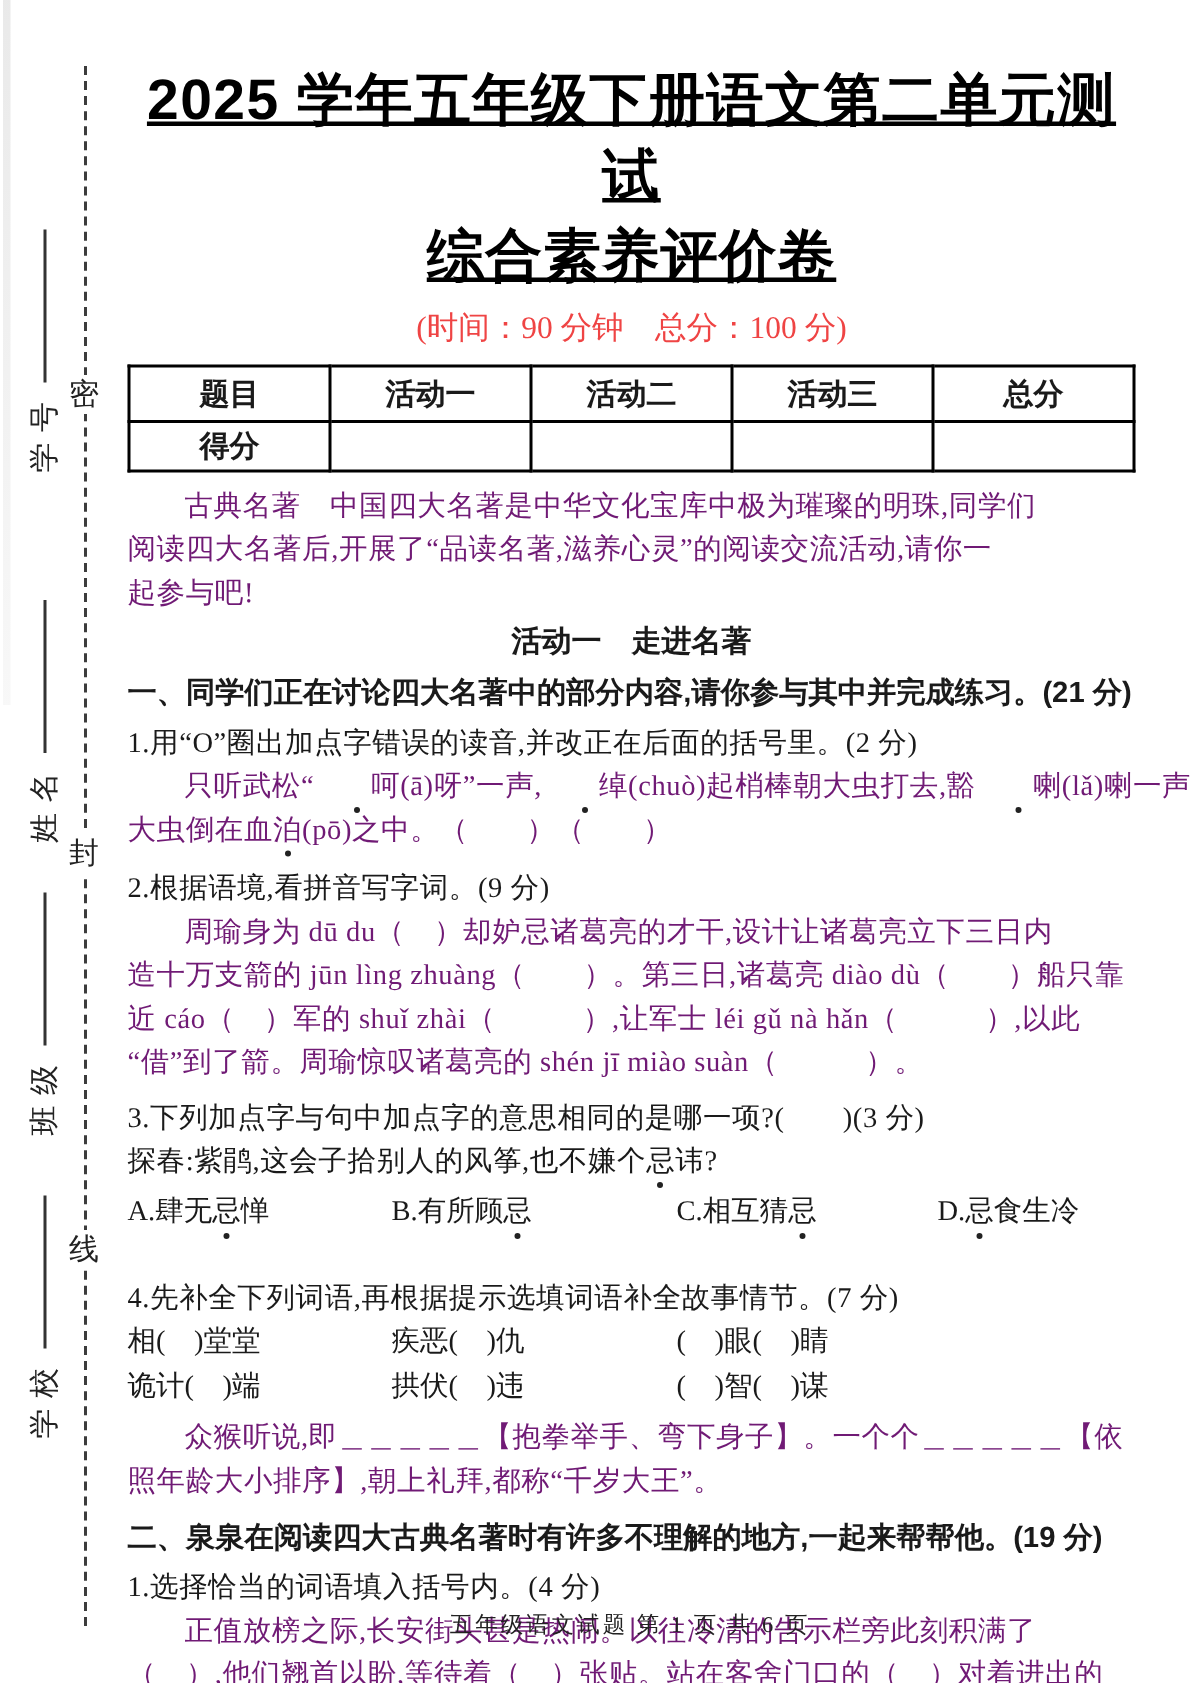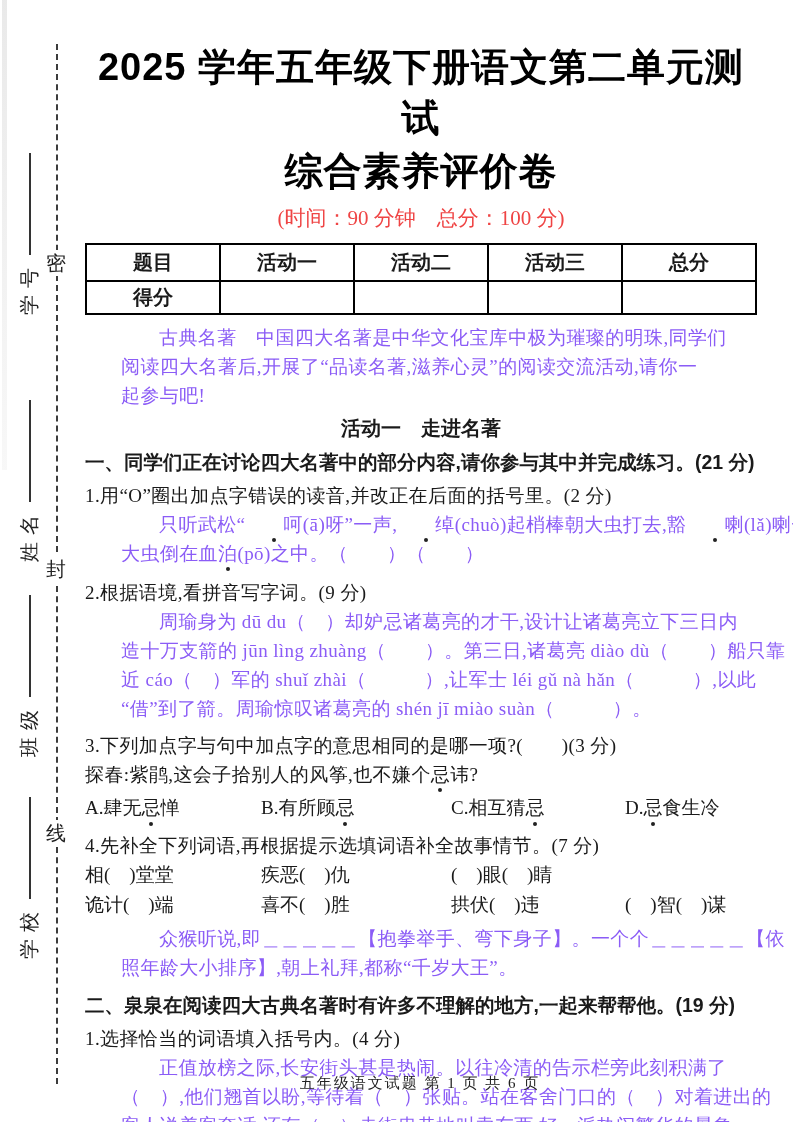--- a/index.html
+++ b/index.html
@@ -30,7 +30,7 @@
   
   .content{position:absolute;left:85px;top:0;width:672px;}
   .title{font-family:"Liberation Sans", sans-serif;font-weight:bold;
-    text-align:center;font-size:38px;line-height:1.34;letter-spacing:1px;color:#000;}
+    text-align:center;font-size:38px;line-height:1.34;letter-spacing:1px;color:#000;text-decoration:underline;}
   .title.l1{margin-top:42px;}
   .title.l2{margin-top:2px;}
   .subtitle{text-align:center;font-size:21px;margin-top:7px;color:#ef4444;}

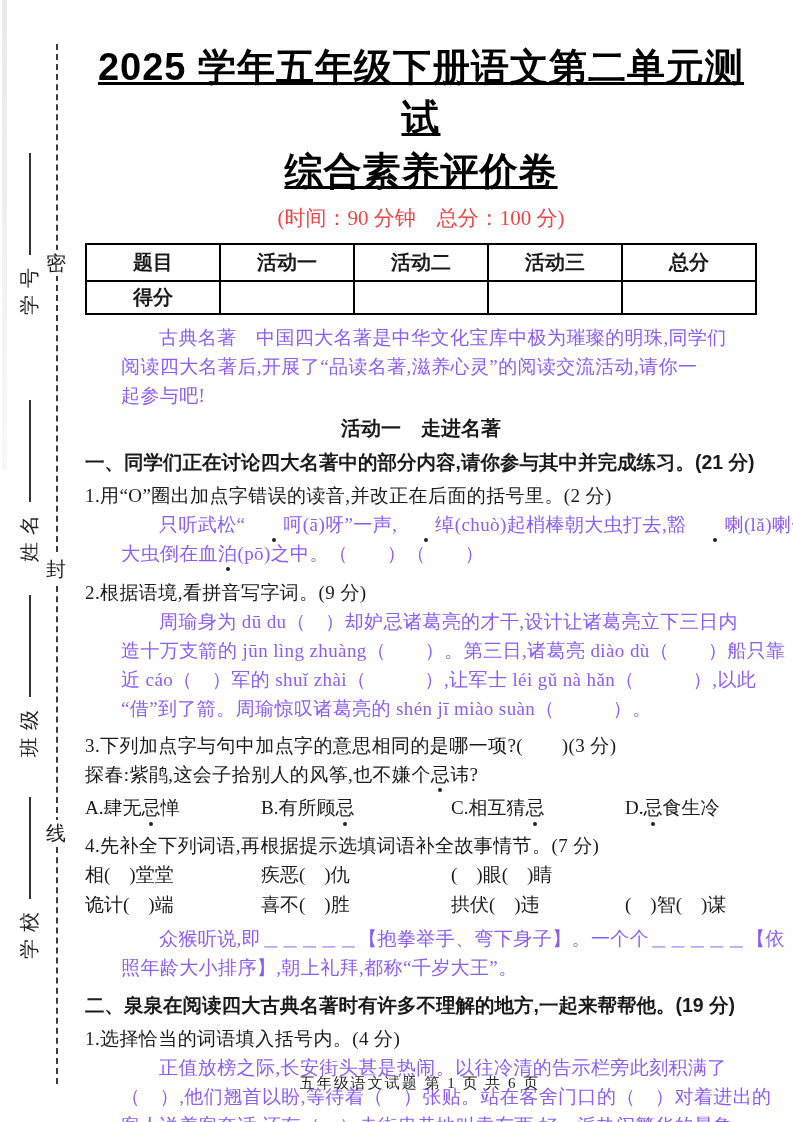--- a/index.html
+++ b/index.html
@@ -43,7 +43,7 @@
   table.score .c0{width:20%;} table.score .cx{width:20%;}
   
   .ln{font-size:19px;line-height:29px;letter-spacing:.4px;white-space:nowrap;}
-  .kai{color:#8b5cf6;margin-left:36px;}
+  .kai{color:#701a75;}
   .indent{text-indent:2em;}
   .sec-title{font-family:"Liberation Sans", sans-serif;font-weight:bold;
     font-size:19.5px;line-height:30px;white-space:nowrap;letter-spacing:0;}

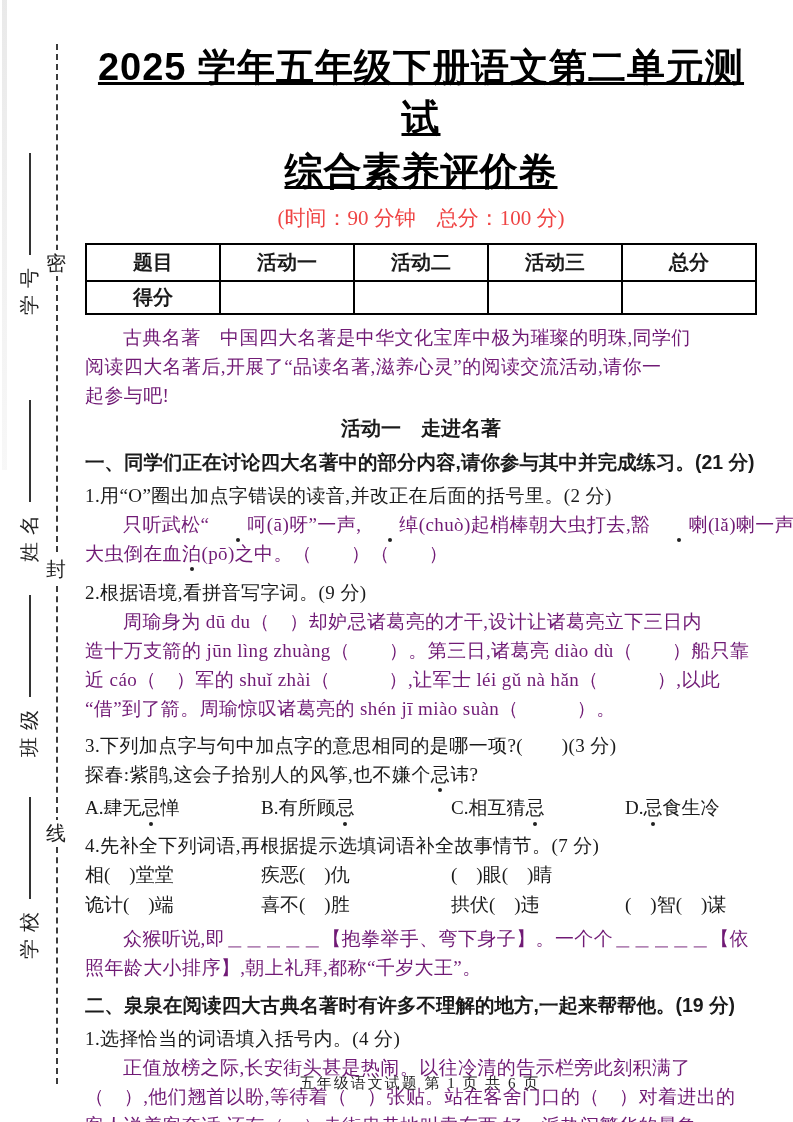--- a/index.html
+++ b/index.html
@@ -49,7 +49,7 @@
     font-size:19.5px;line-height:30px;white-space:nowrap;letter-spacing:0;}
   .center-head{font-family:"Liberation Sans", sans-serif;font-weight:bold;
     text-align:center;font-size:20px;line-height:30px;margin-top:3px;}
-  .mt4{margin-top:4px;} .mt8{margin-top:8px;} .mt10{margin-top:10px;} .mt12{margin-top:8px;}
+  .mt4{margin-top:4px;} .mt8{margin-top:8px;} .mt10{margin-top:10px;} .mt12{margin-top:28px;}
   
   .em{position:relative;display:inline-block;}
   .em::after{content:'';position:absolute;left:50%;transform:translateX(-50%);

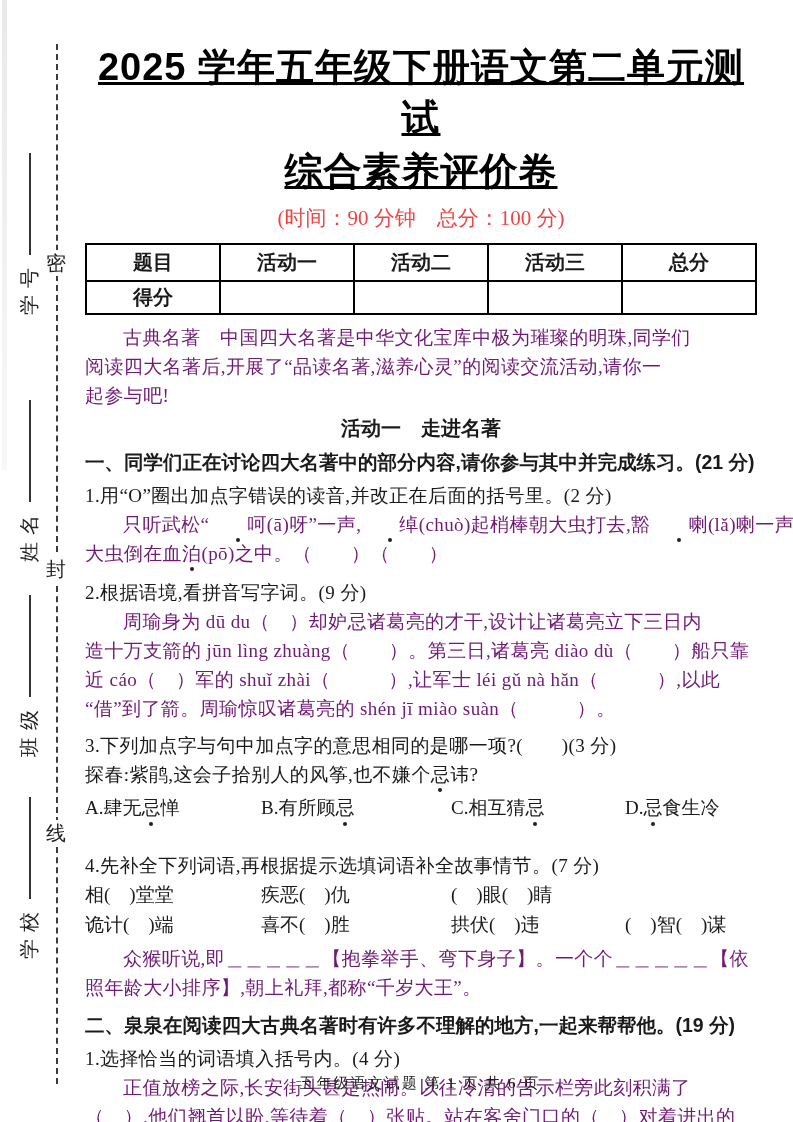--- a/index.html
+++ b/index.html
@@ -149,7 +149,6 @@
   </div>
   <div class="grid4">
     <div class="cell">诡计(　)端</div>
-    <div class="cell">喜不(　)胜</div>
     <div class="cell">拱伏(　)违</div>
     <div class="cell">(　)智(　)谋</div>
   </div>

